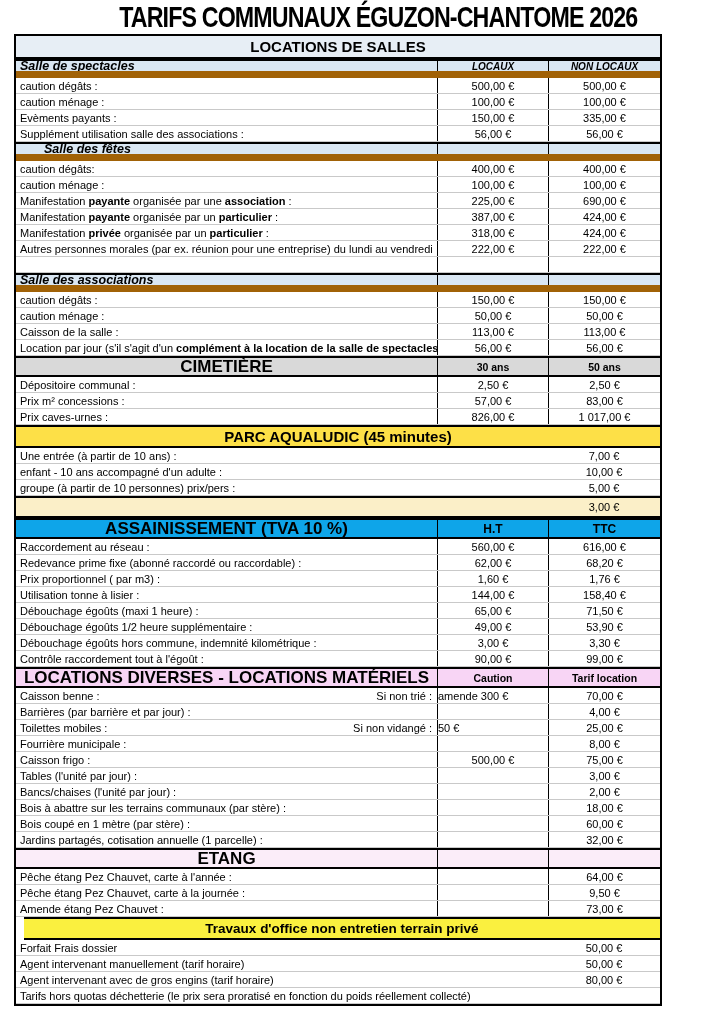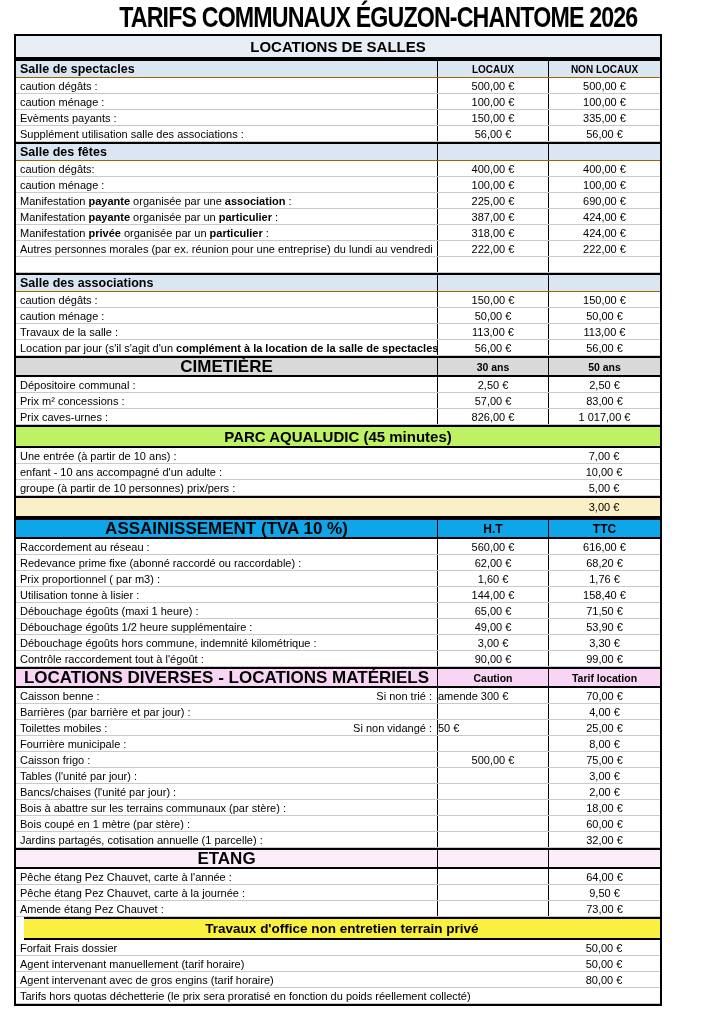--- a/index.html
+++ b/index.html
@@ -18,7 +18,7 @@
   .left-align{justify-content:flex-start;padding-left:0;}
   .note{font-size:11px;padding-right:1px;}
   .row-data,.row-datafull{height:16px;border-bottom:1px solid #c9c9c9;}
-  .row-subhdr{height:19px;border-top:2px solid #000;border-bottom:1px solid #a16207;}
+  .row-subhdr{height:19px;border-top:2px solid #000;border-bottom:7px solid #a16207;font-style:italic;}
   .row-subhdr .lbl{font-weight:bold;font-size:12.5px;}
   .row-subhdr .val,.row-subhdr .val2{font-weight:bold;font-size:10px;}
   .row-main{height:23px;border-top:2px solid #000;border-bottom:2px solid #000;}

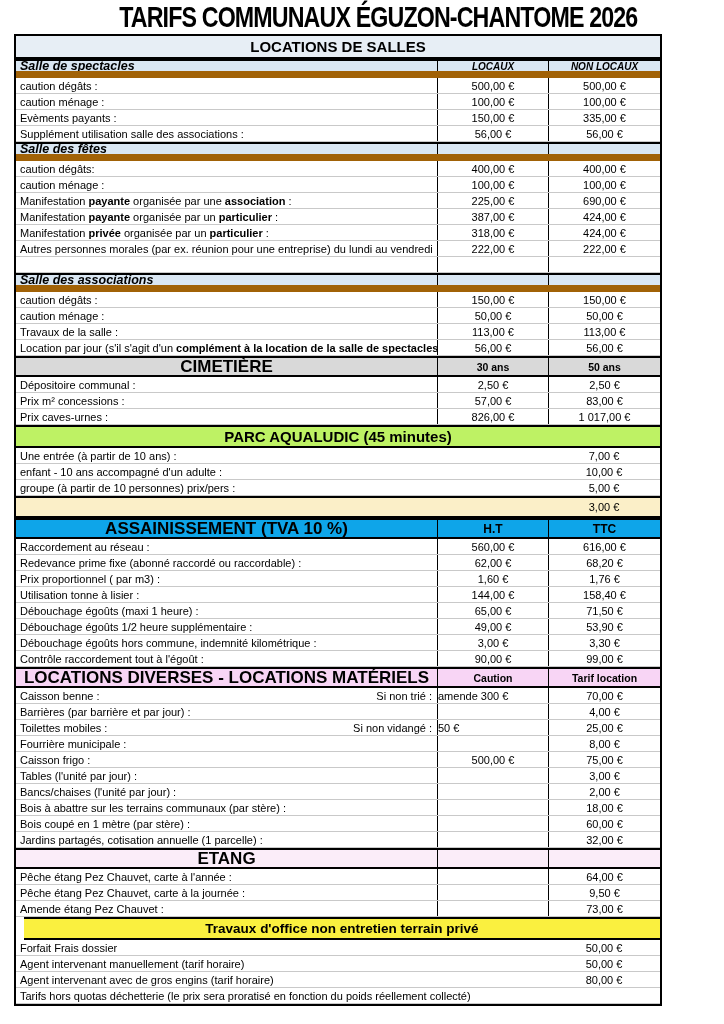--- a/index.html
+++ b/index.html
@@ -75,7 +75,7 @@
         <div class="cell val">56,00 €</div>
         <div class="cell val2">56,00 €</div>
       </div>
-      <div class="row row-subhdr bg-bluesub" style="background: rgb(218, 231, 243);">
+      <div class="row row-subhdr bg-bluesub" style="background: rgb(218, 231, 243); padding-left: 24px;">
         <div class="cell lbl">Salle des fêtes</div>
         <div class="cell val"></div>
         <div class="cell val2"></div>

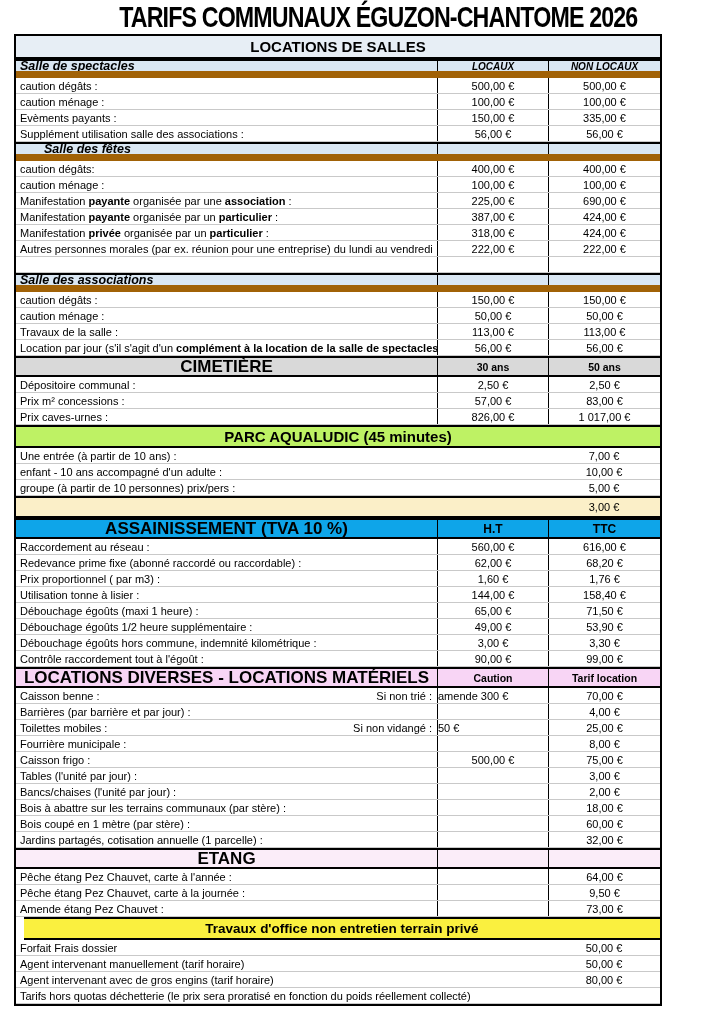--- a/index.html
+++ b/index.html
@@ -150,7 +150,7 @@
       </div>
       <div class="row row-data">
         <div class="cell lbl">
-          <span>Travaux de la salle :</span>
+          <span>Caisson de la salle :</span>
         </div>
         <div class="cell val">113,00 €</div>
         <div class="cell val2">113,00 €</div>

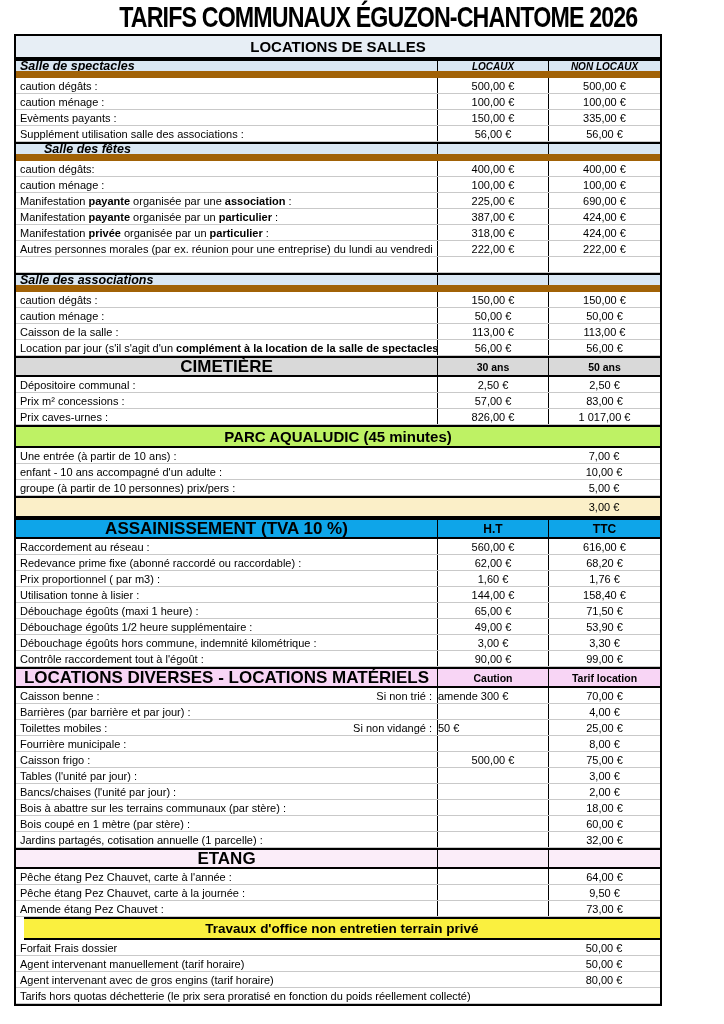--- a/index.html
+++ b/index.html
@@ -188,7 +188,7 @@
         <div class="cell val">826,00 €</div>
         <div class="cell val2">1 017,00 €</div>
       </div>
-      <div class="row row-main bg-green" style="background: #bef264;">
+      <div class="row row-main bg-green" style="background: #fde047;">
         <div class="cell lbl">PARC AQUALUDIC (45 minutes)</div>
       </div>
       <div class="row row-datafull">

